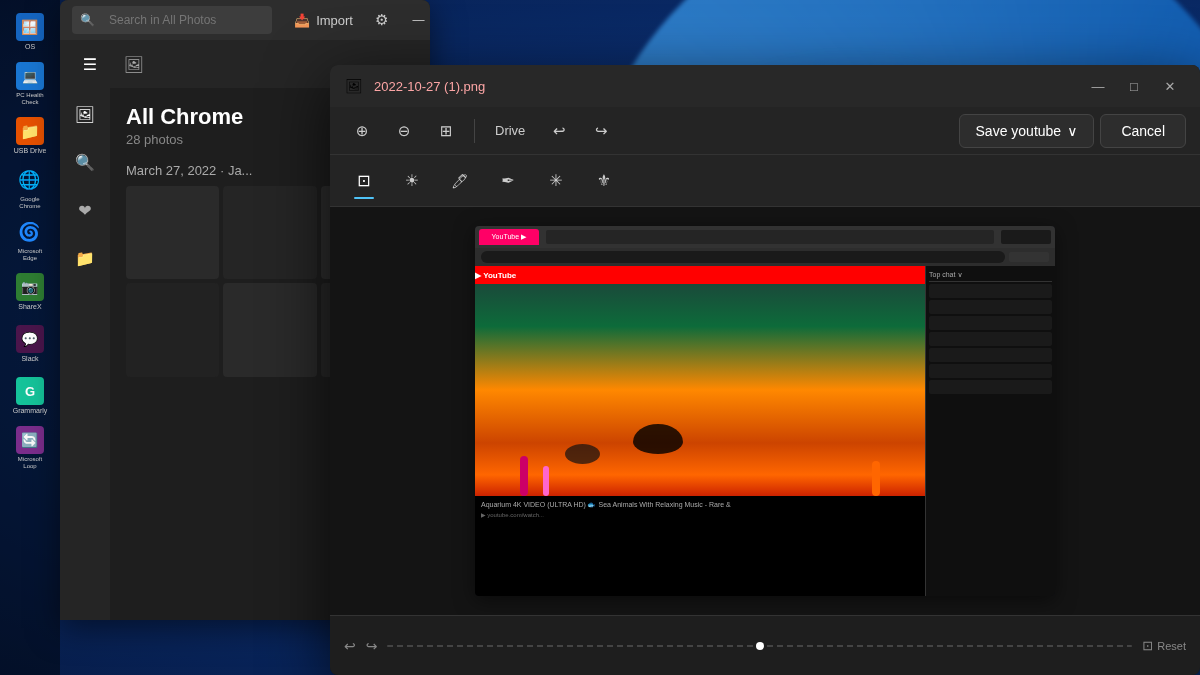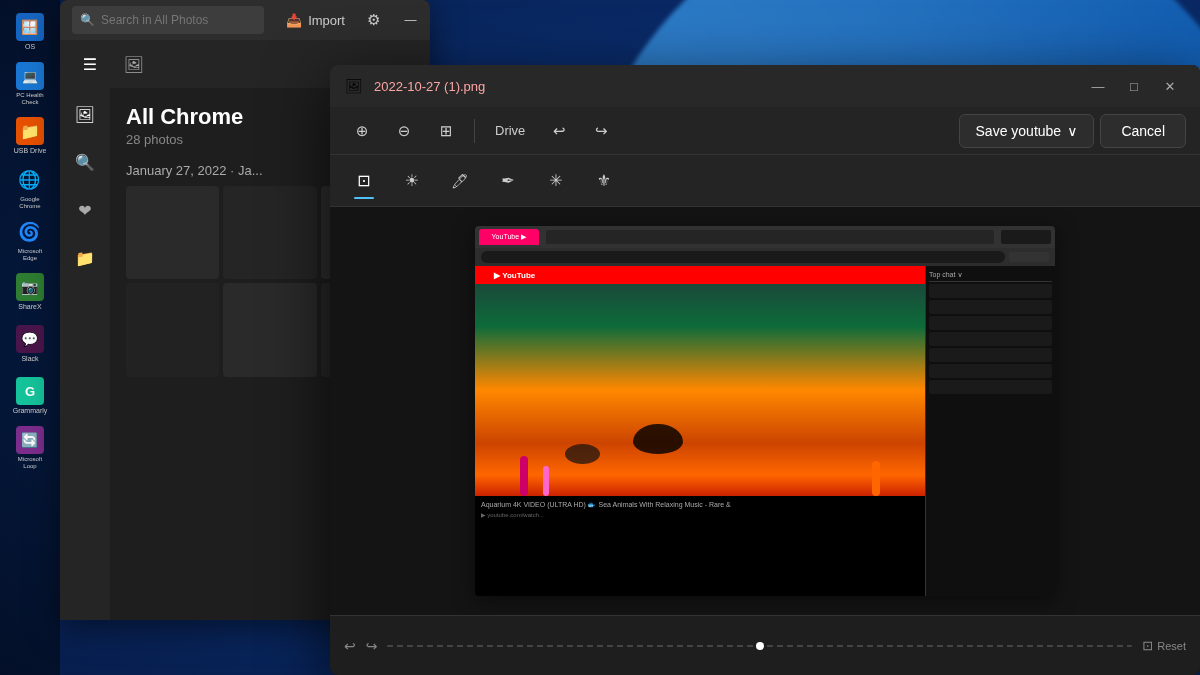--- a/index.html
+++ b/index.html
@@ -501,7 +501,7 @@
   <div class="photos-titlebar">
     <div class="photos-search-bar">
       <span style="color:#aaa; font-size:12px;">🔍</span>
-      <input type="text" readonly="" style="pointer-events: none;" placeholder="Search in All Photos">
+      <input type="text" readonly="" style="pointer-events: none; margin-left: 8px;" placeholder="Search in All Photos">
     </div>
     <button class="photos-import-btn">
       <span style="font-size:13px;">📥</span>

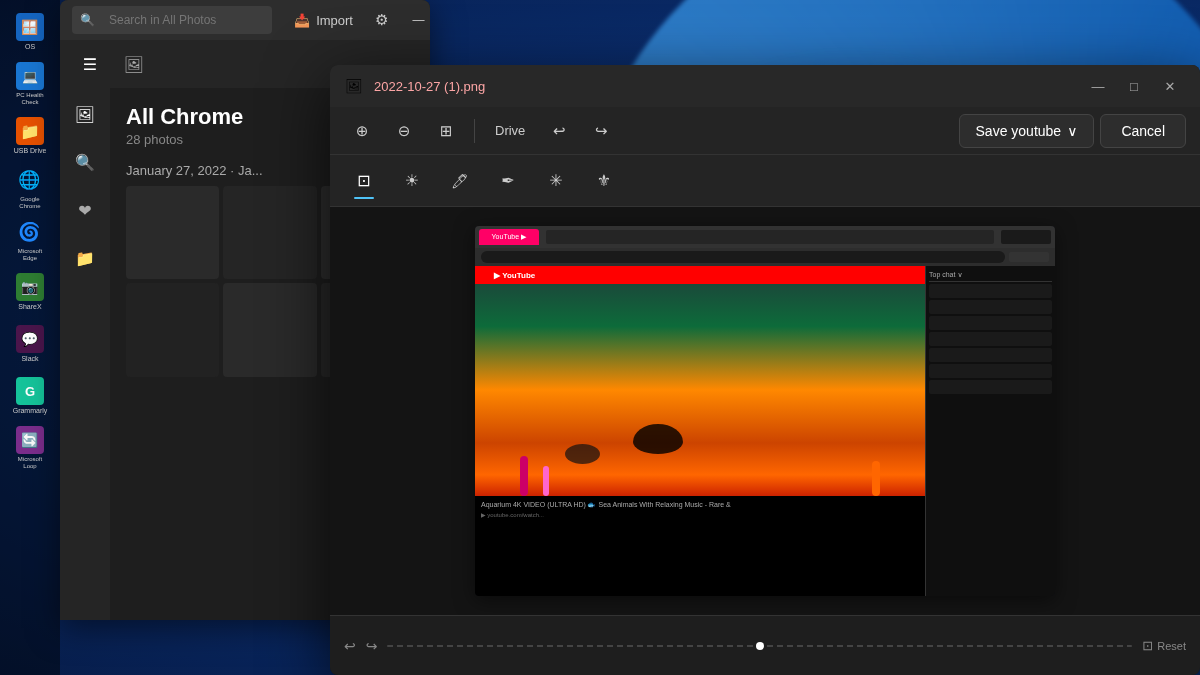--- a/index.html
+++ b/index.html
@@ -532,7 +532,7 @@
   <div class="photos-content">
     <div class="photos-title">All Chrome</div>
     <div class="photos-count">28 photos</div>
-    <div class="photos-date-header">January 27, 2022 · Ja...</div>
+    <div class="photos-date-header">March 27, 2022 · Ja...</div>
     <div class="photo-grid">
       <div class="photo-thumb" style="background:#2a2a2a;"></div>
       <div class="photo-thumb" style="background:#252525;"></div>

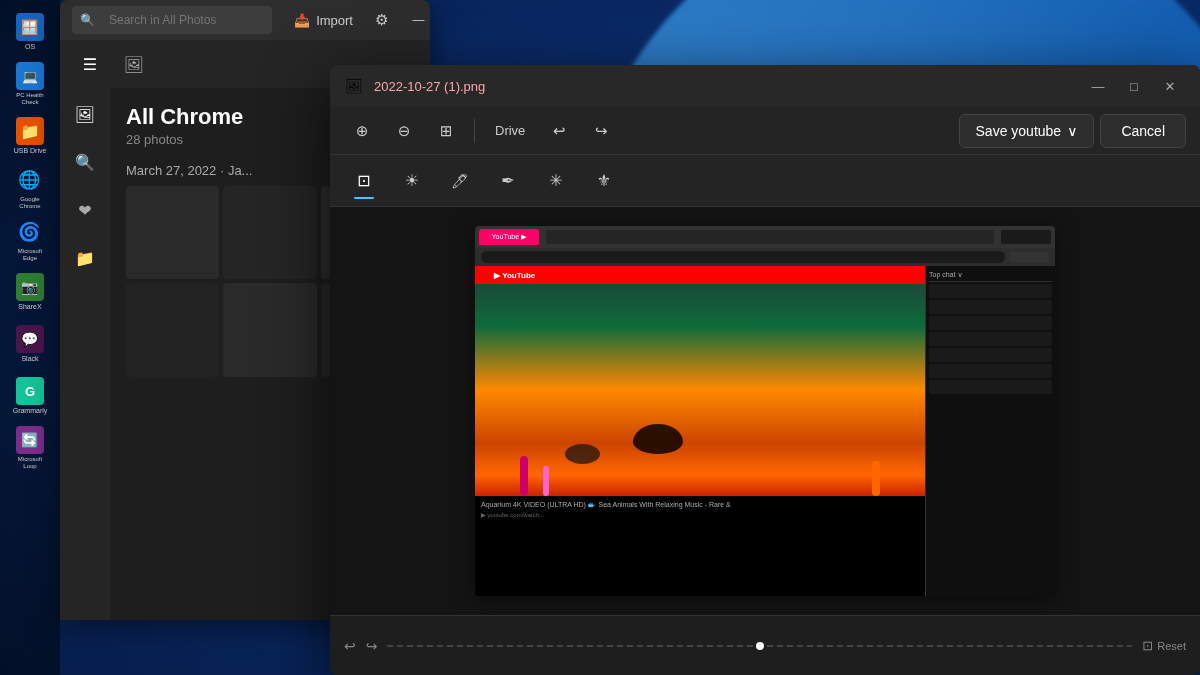--- a/index.html
+++ b/index.html
@@ -638,7 +638,7 @@
 
           <div style="flex:1;background:#0f0f0f;display:flex;flex-direction:column;">
 
-            <div style="height:18px;background:#ff0000;display:flex;align-items:center;padding:0 19px;">
+            <div style="height:18px;background:#ff0000;display:flex;align-items:center;padding:0 0;">
               <span style="color:white;font-size:8px;font-weight:bold;">▶ YouTube</span>
             </div>
 

